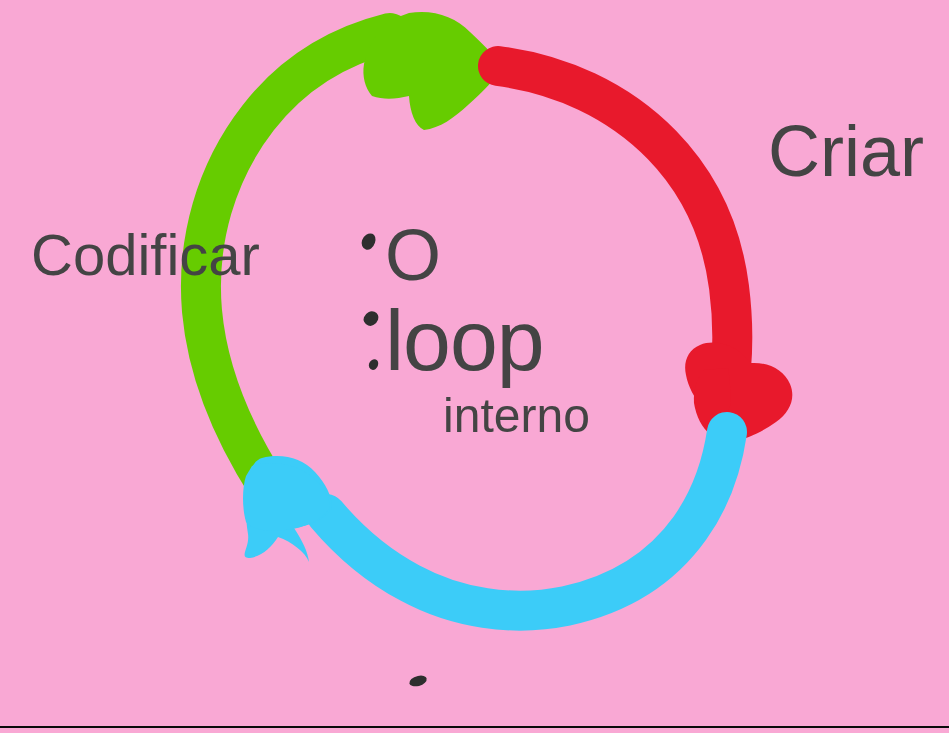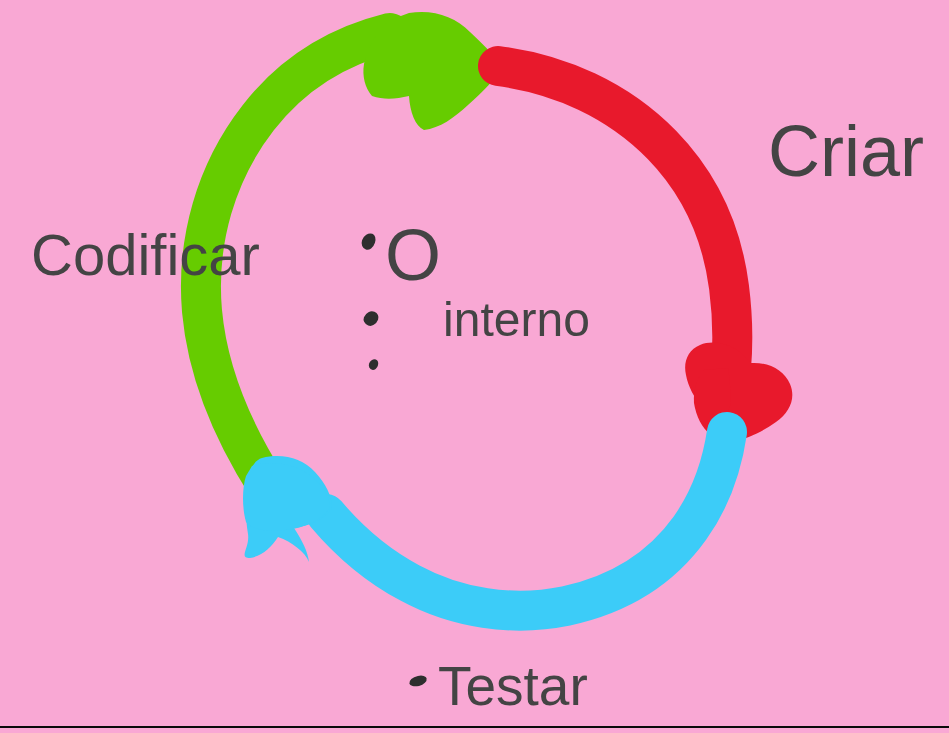--- a/index.html
+++ b/index.html
@@ -204,6 +204,7 @@
 
   <div id="center-text">
     <div id="center-line-1">O</div>
+    <div id="center-line-2">loop</div>
     <div id="center-line-3">interno</div>
   </div>
 

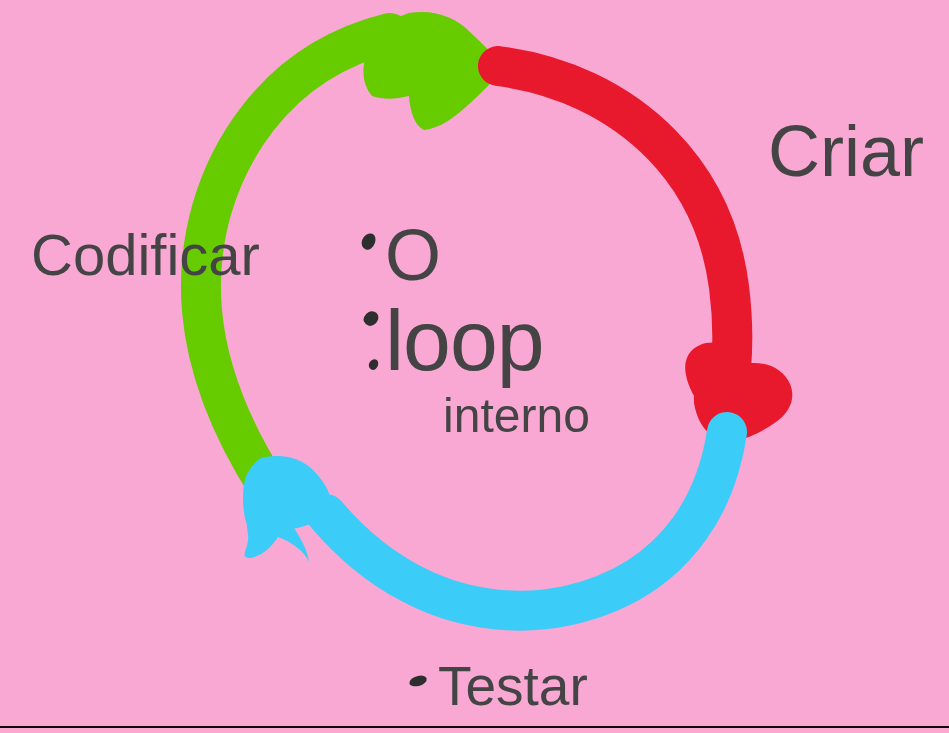--- a/index.html
+++ b/index.html
@@ -200,7 +200,6 @@
 
   <div class="label" id="label-codificar">Codificar</div>
 
-  <div class="label" id="label-testar">Testar</div>
 
   <div id="center-text">
     <div id="center-line-1">O</div>

